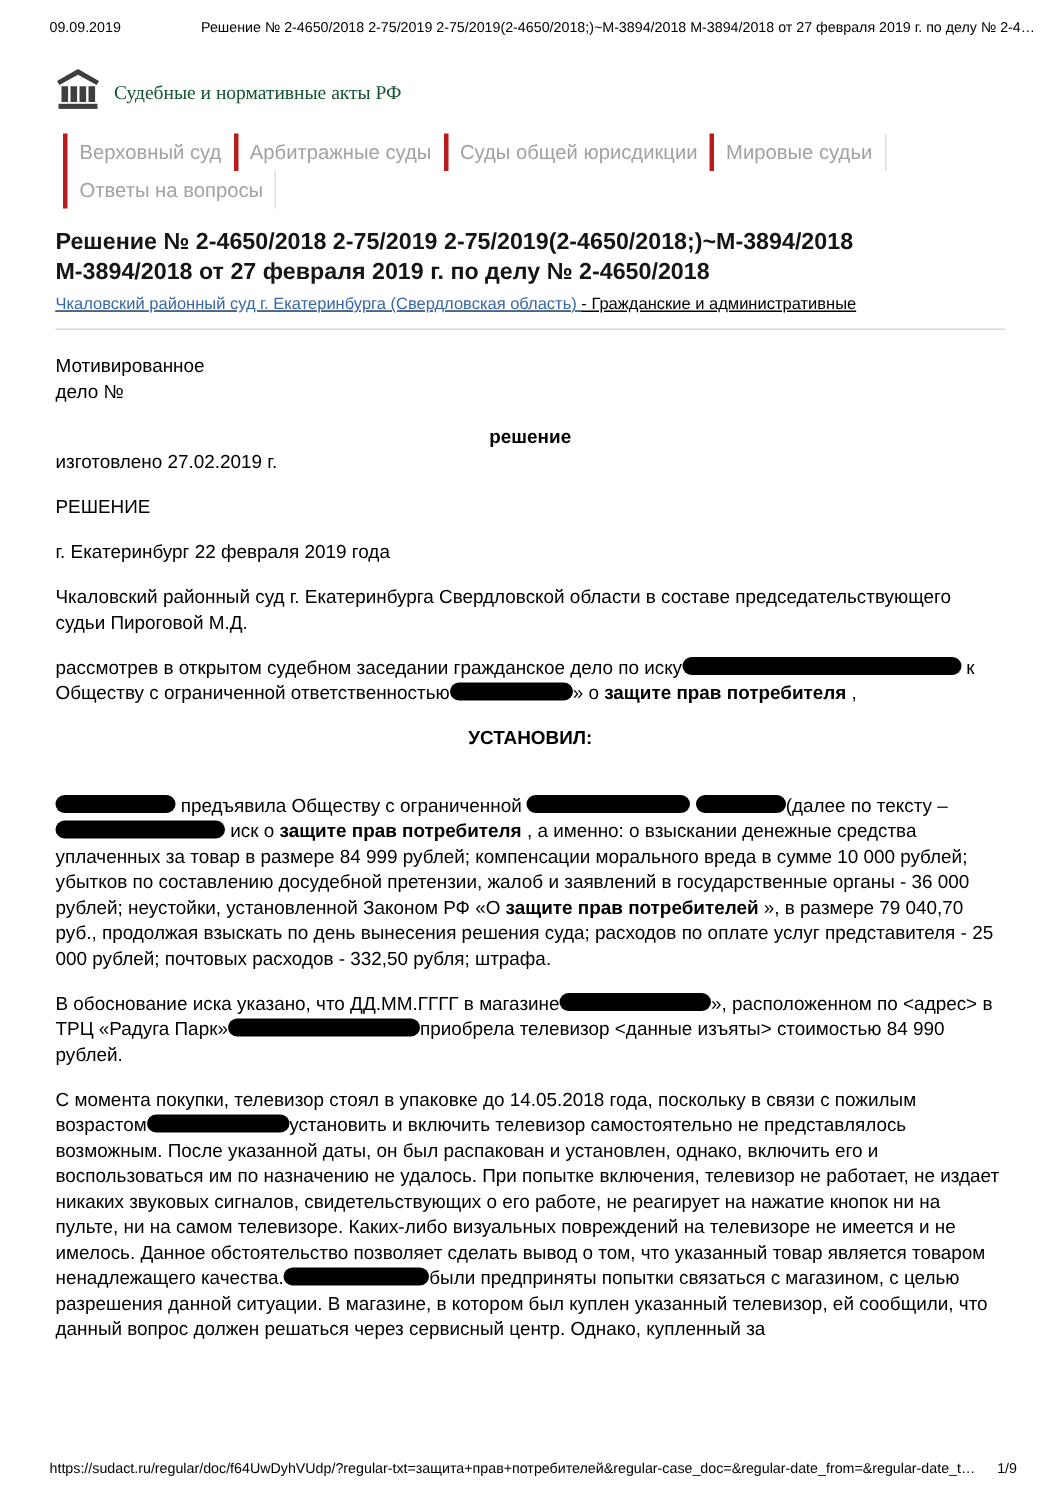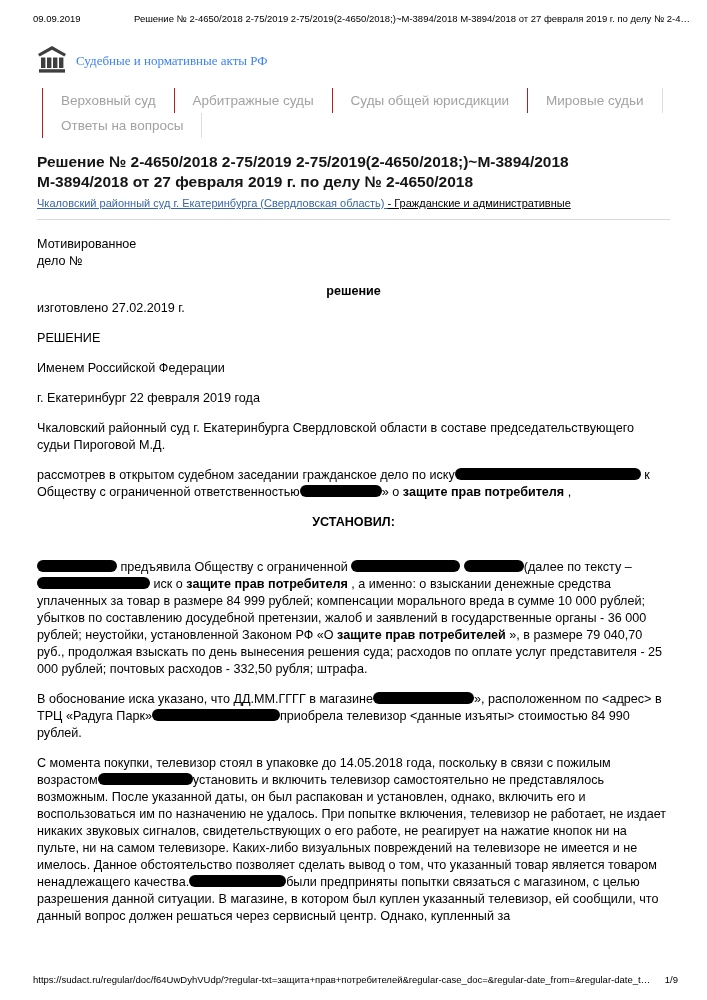--- a/index.html
+++ b/index.html
@@ -18,7 +18,7 @@
   
   .site-header{position:absolute;top:45px;left:37px;right:30px;}
   .logo-row{display:flex;align-items:center;gap:9px;}
-  .logo-text{font-family:"Liberation Serif",serif;font-size:13px;color:#3b82f6;}
+  .logo-text{font-family:"Liberation Serif",serif;font-size:13px;color:#14532d;}
   .nav{margin-top:11px;margin-left:5px;}
   .nav-row{display:flex;align-items:stretch;}
   .nav-row::after{content:"";width:1px;background:#dedede;}

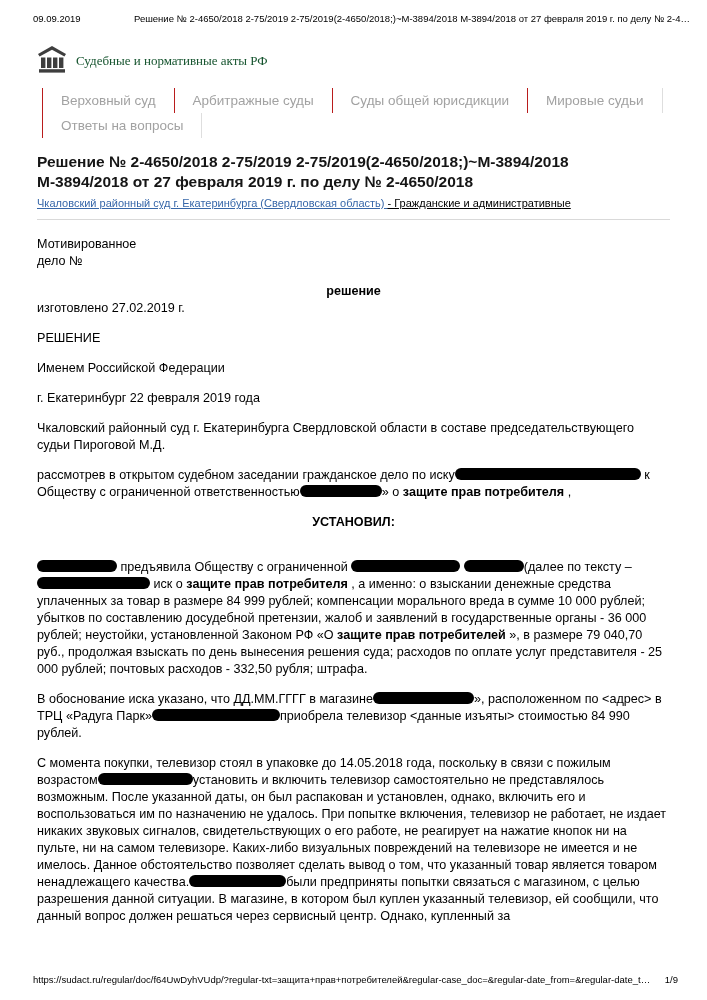--- a/index.html
+++ b/index.html
@@ -22,8 +22,8 @@
   .nav{margin-top:11px;margin-left:5px;}
   .nav-row{display:flex;align-items:stretch;}
   .nav-row::after{content:"";width:1px;background:#dedede;}
-  .nav-item{font-size:13.5px;color:#a2a2a2;line-height:19px;padding:3px 18px;
-            border-left:1px solid #b91c1c;cursor:pointer;white-space:nowrap;}
+  .nav-item{font-size:13.5px;color:#a2a2a2;line-height:19px;padding:3px 8px;
+            border-left:3px solid #b91c1c;cursor:pointer;white-space:nowrap;}
 
   
   .doc{position:absolute;top:152px;left:37px;width:633px;}

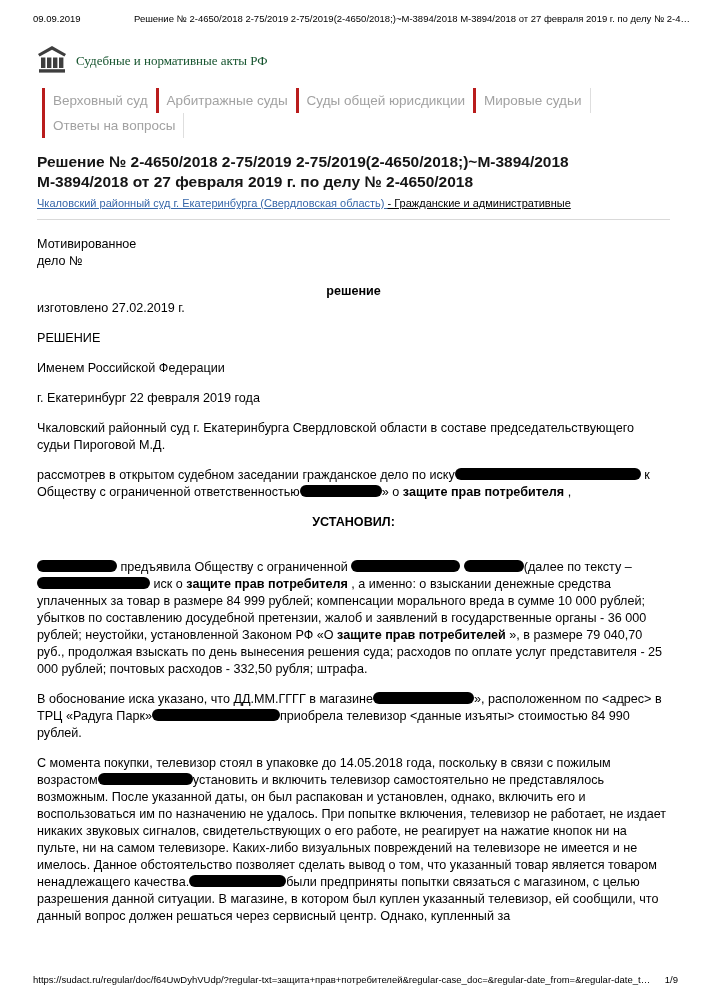--- a/index.html
+++ b/index.html
@@ -95,7 +95,6 @@
         <p class="para center bold mb0">решение</p>
         <p class="para">изготовлено 27.02.2019 г.</p>
         <p class="para">РЕШЕНИЕ</p>
-        <p class="para">Именем Российской Федерации</p>
         <p class="para">г. Екатеринбург 22 февраля 2019 года</p>
         <p class="para">Чкаловский районный суд г. Екатеринбурга Свердловской области в составе председательствующего судьи Пироговой М.Д.</p>
         <p class="para">рассмотрев в открытом судебном заседании гражданское дело по иску<span class="redacted" style="width: 186px;"></span> к Обществу с ограниченной ответственностью<span class="redacted" style="width: 82px;"></span>» о <b class="hl">защите прав потребителя</b> ,</p>

